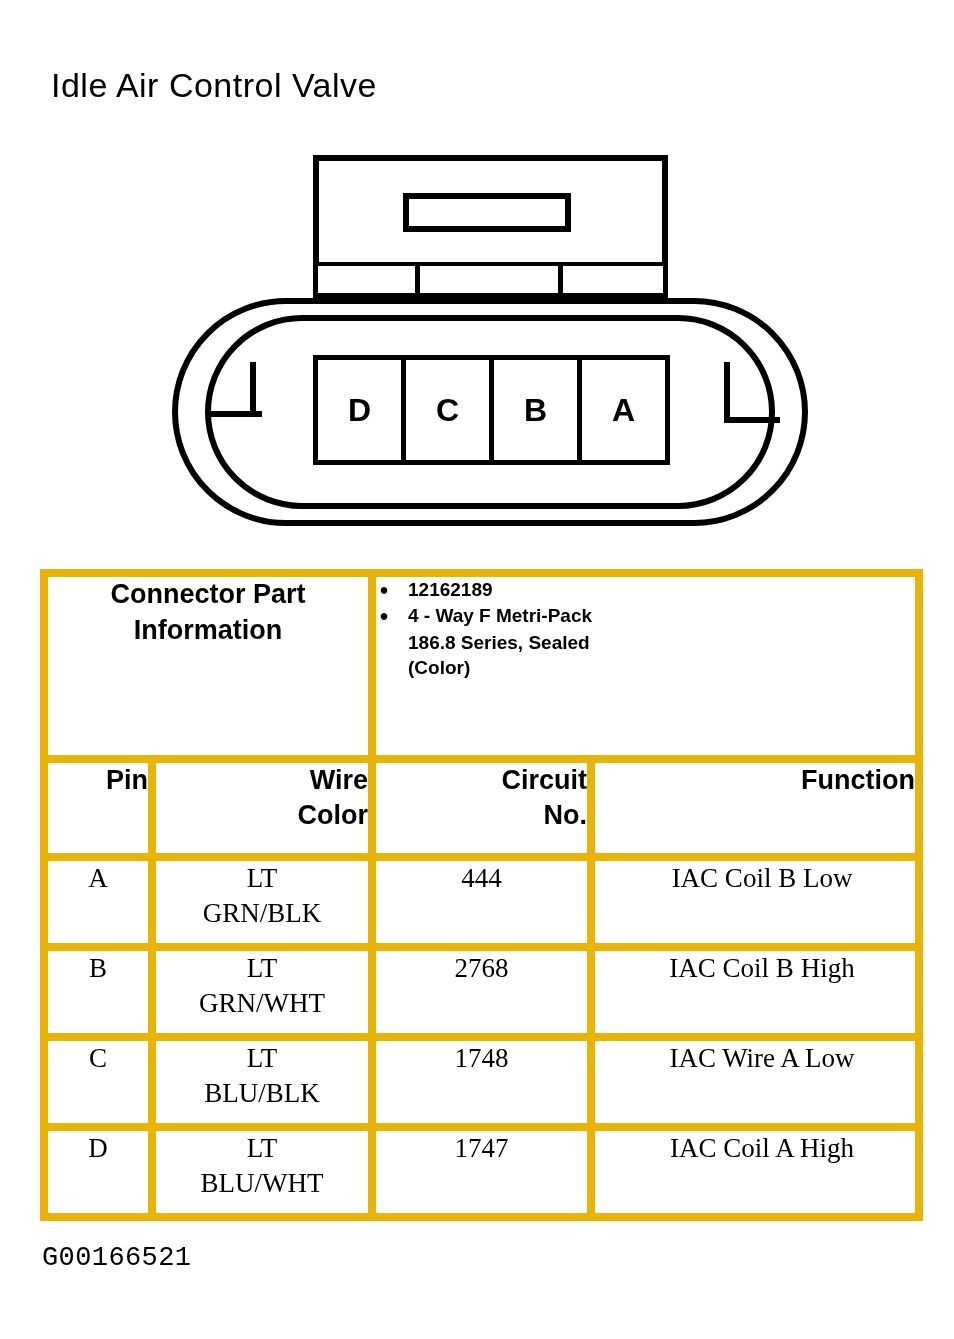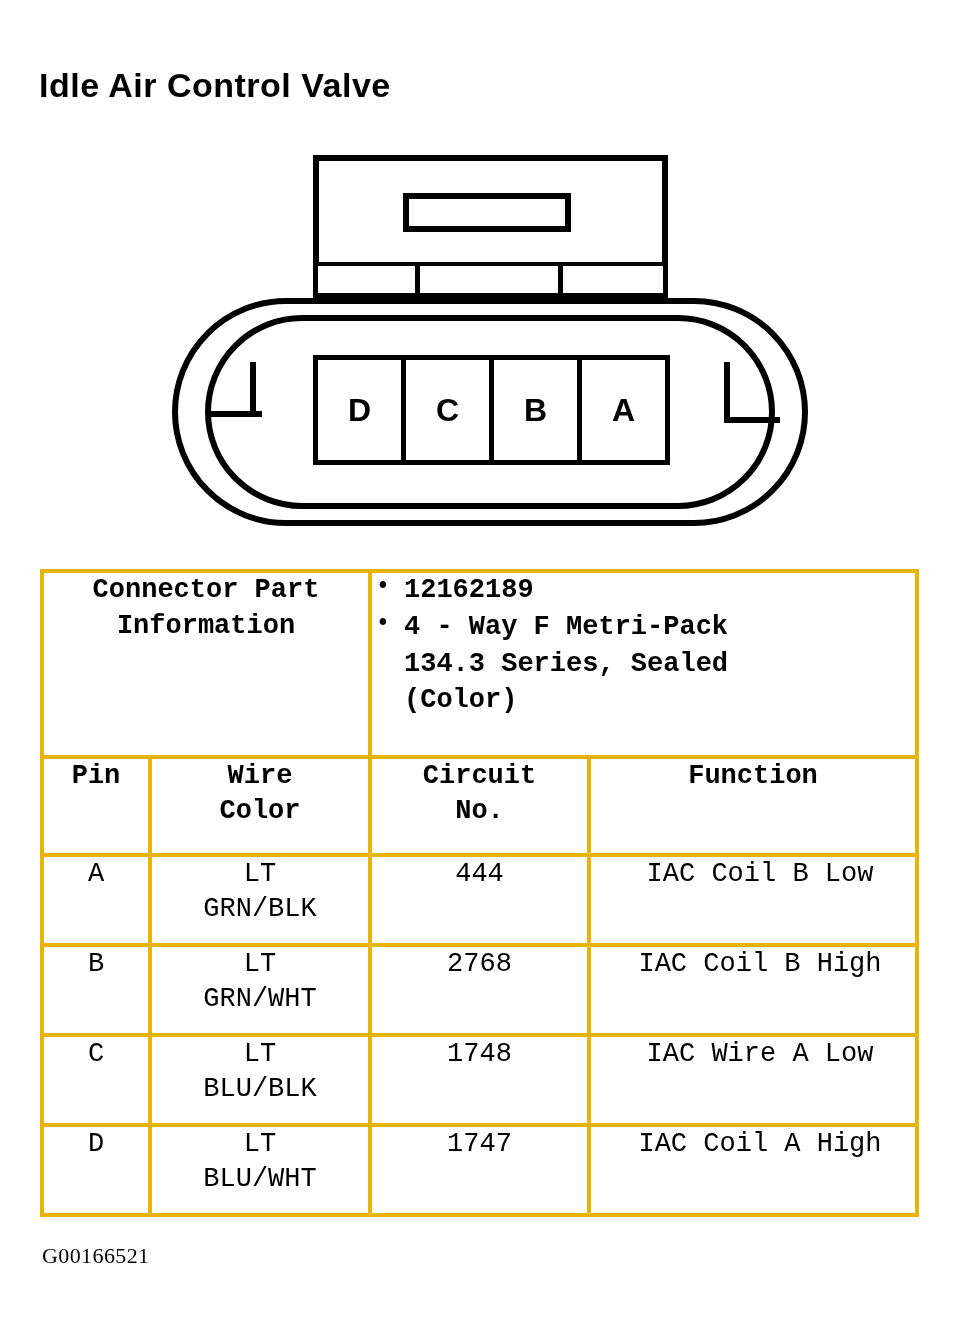--- a/index.html
+++ b/index.html
@@ -19,10 +19,10 @@
   
   .page-title {
     position: absolute;
-    left: 39px;
+    left: 51px;
     top: 66px;
     font-family: "Liberation Sans", sans-serif;
-    font-weight: bold;
+    font-weight: normal;
     font-size: 34px;
     letter-spacing: 0.5px;
     white-space: nowrap;

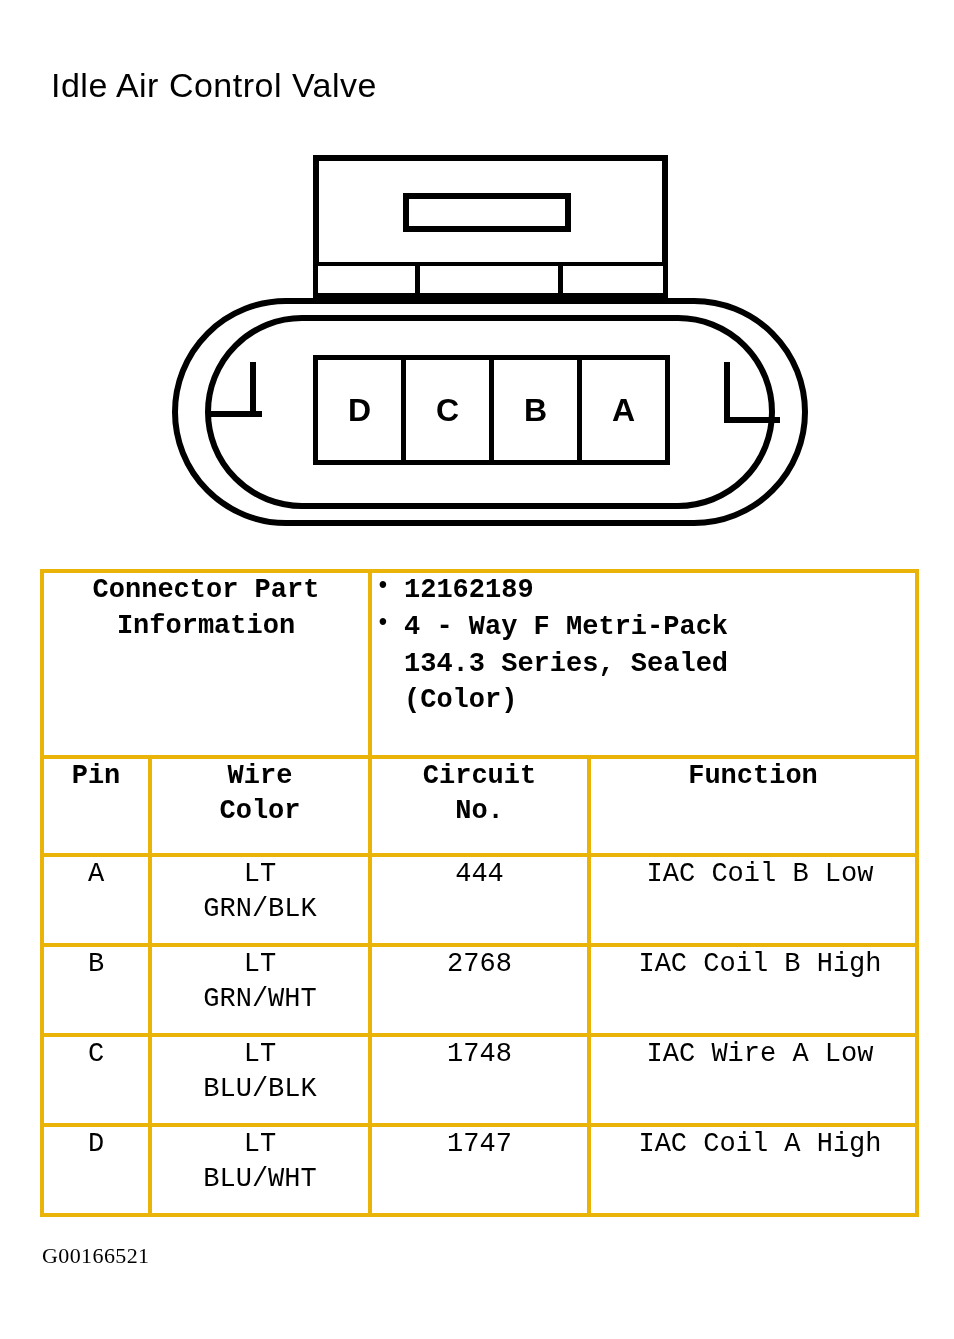--- a/index.html
+++ b/index.html
@@ -195,11 +195,10 @@
     background: #fff;
   }
   .info-table td {
-    border: 4px solid #eab308;
+    border: 8px solid #eab308;
     vertical-align: top;
     padding: 0;
     background: #fff;
-    font-family: Liberation Mono, monospace;
   }
 
   .cell-part-label {

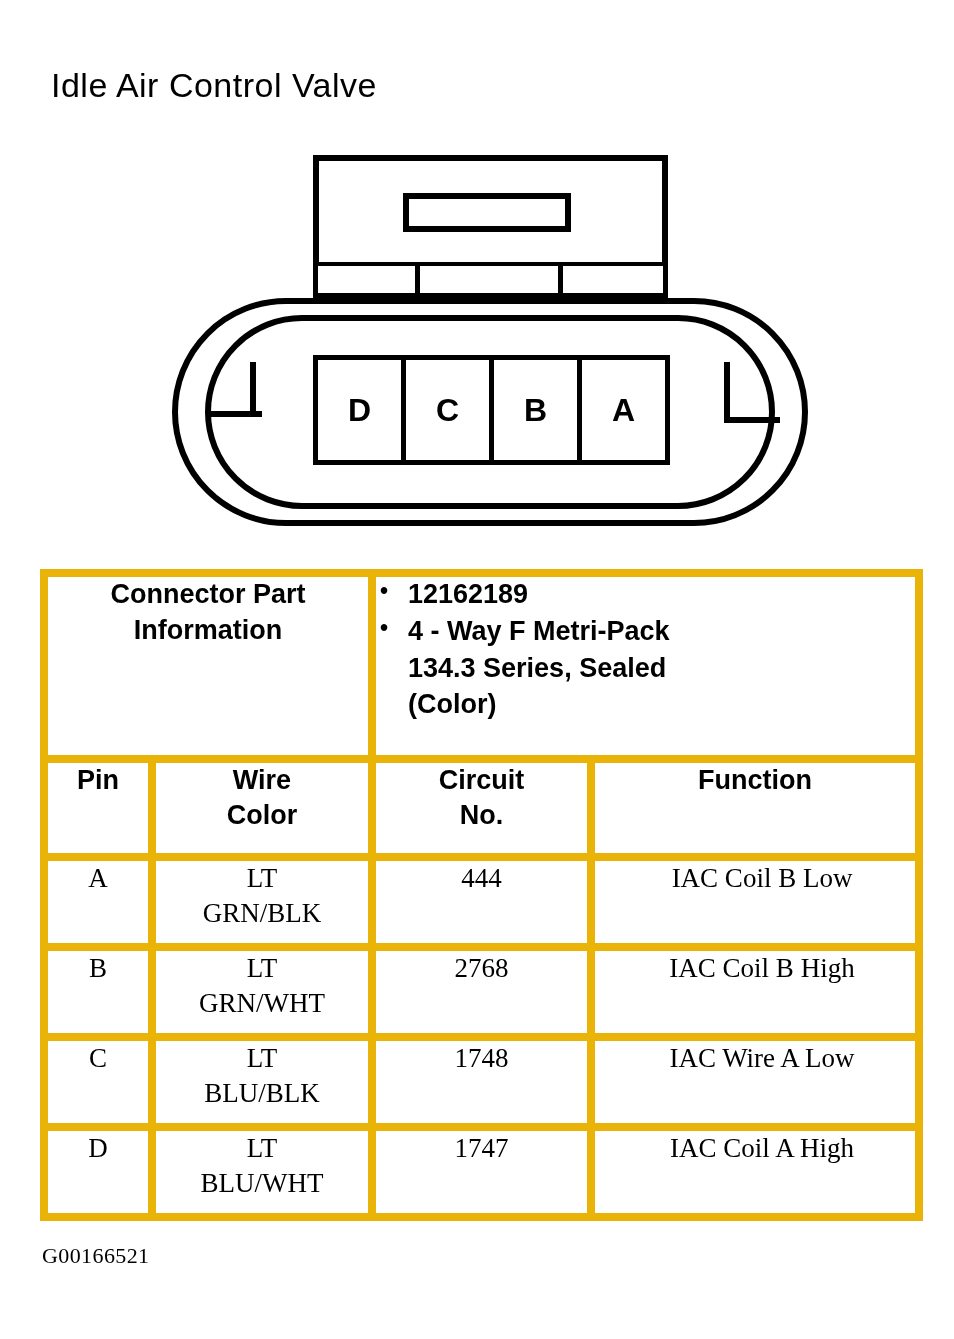--- a/index.html
+++ b/index.html
@@ -215,7 +215,7 @@
     padding: 14px 8px 12px 18px;
     font-family: "Liberation Sans", sans-serif;
     font-weight: bold;
-    font-size: 27px;
+    font-size: 19px;
     line-height: 1.33;
   }
   .bullet-line {

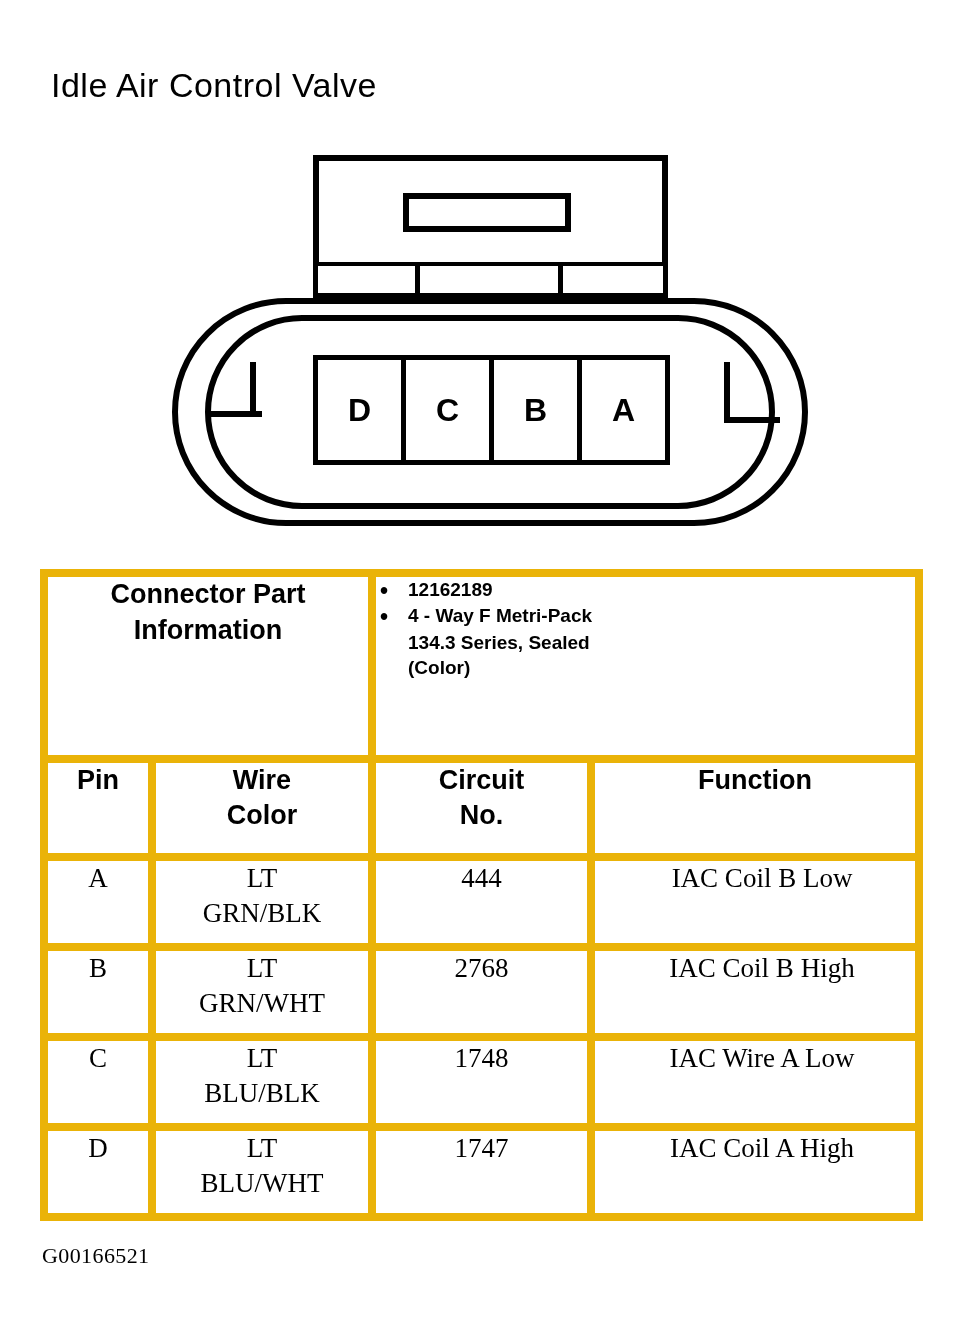--- a/index.html
+++ b/index.html
@@ -316,7 +316,7 @@
       <td colspan="2" class="cell-part-values">
         <div class="bullet-line">12162189</div>
         <div class="bullet-line">4 - Way F Metri-Pack</div>
-        <div class="bullet-cont">134.3 Series, Sealed</div>
+        <div class="bullet-cont">186.8 Series, Sealed</div>
         <div class="bullet-cont">(Color)</div>
       </td>
     </tr>

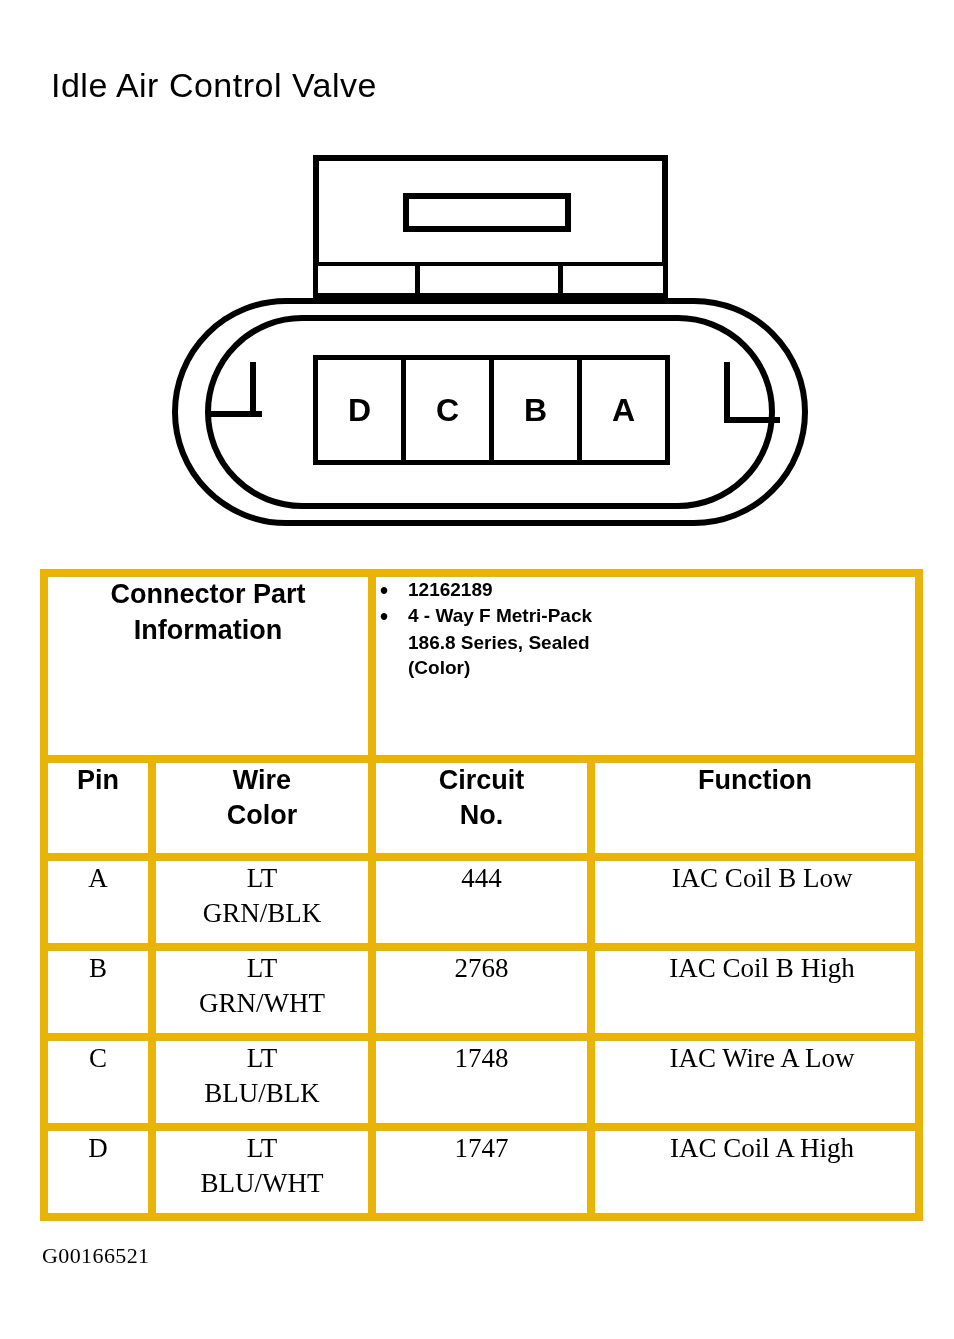--- a/index.html
+++ b/index.html
@@ -233,7 +233,7 @@
   .bullet-cont { padding-left: 32px; }
 
   .col-head {
-    text-align: center;
+    text-align: right;
     font-family: "Liberation Sans", sans-serif;
     font-weight: bold;
     font-size: 27px;

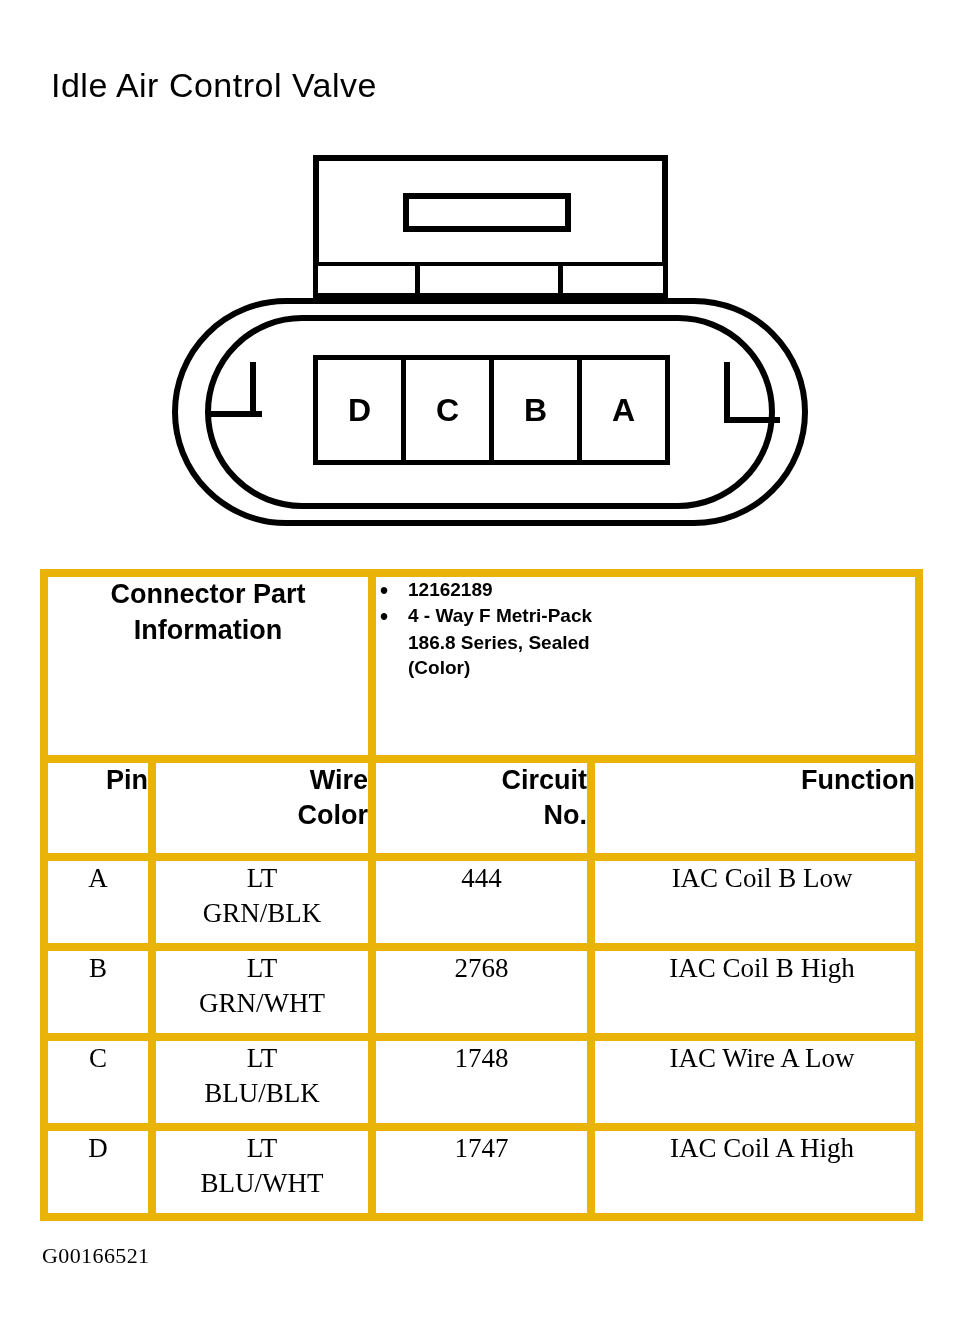--- a/index.html
+++ b/index.html
@@ -259,8 +259,8 @@
     position: absolute;
     left: 42px;
     top: 1243px;
-    font-family: Liberation Serif, serif;
-    font-size: 22px;
+    font-family: Liberation Mono, monospace;
+    font-size: 27px;
     letter-spacing: 0.4px;
   }
 </style>

